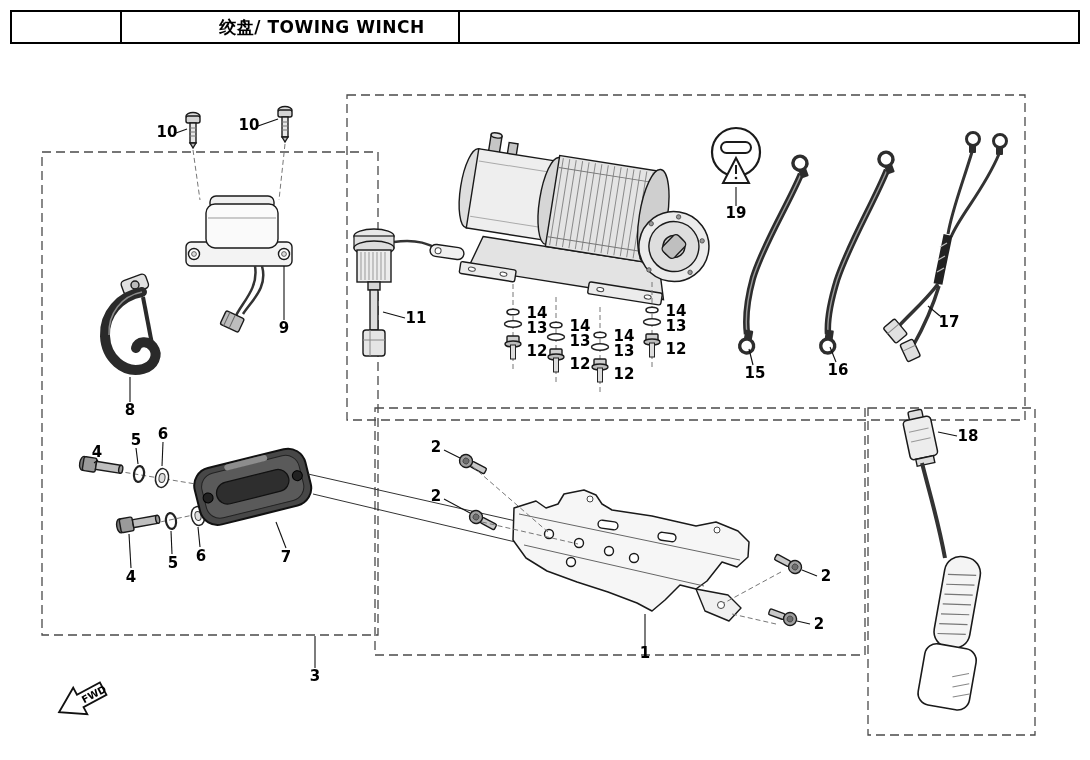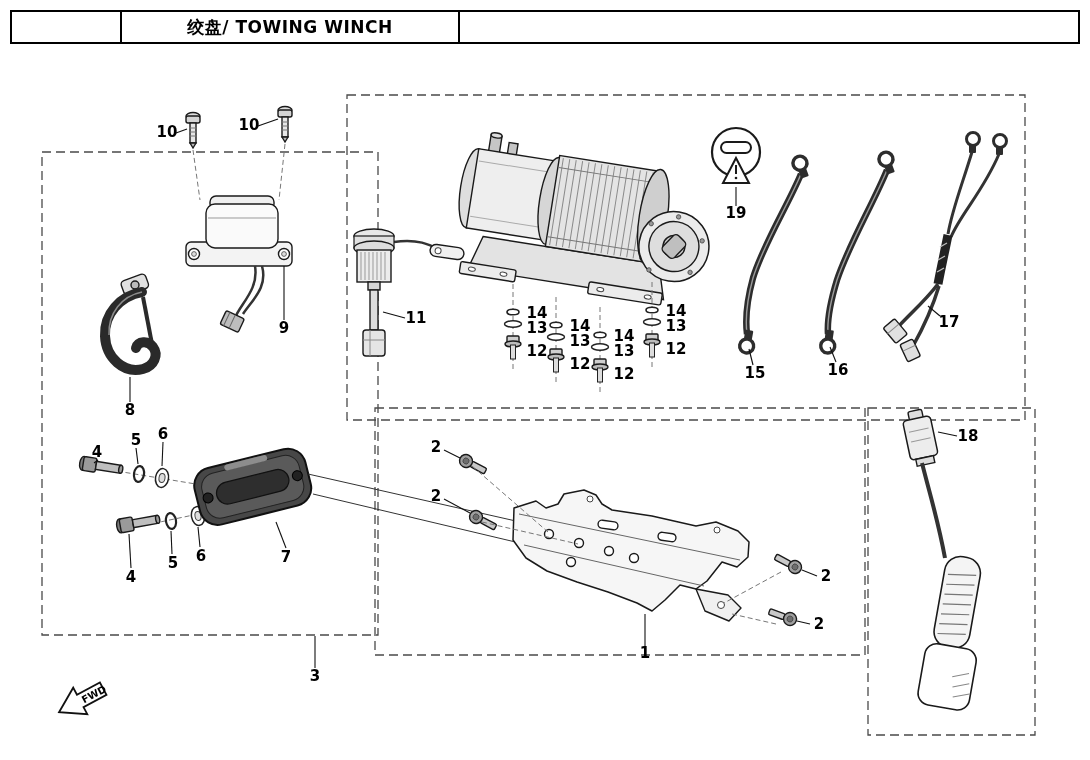--- a/index.html
+++ b/index.html
@@ -17,7 +17,7 @@
   .title-text {
     position:absolute; left:110px; width:336px; top:0; height:30px;
     display:flex; align-items:center; justify-content:center;
-    font-weight:bold; font-size:17px; color:#000; letter-spacing:0.5px;
+    font-weight:bold; font-size:17px; color:#000; letter-spacing:0.5px;padding-left:32px;
   }
   svg.diagram { position:absolute; left:0; top:0; }
   .dashbox { fill:none; stroke:#4a4a4a; stroke-width:1.3; stroke-dasharray:9 5; }

